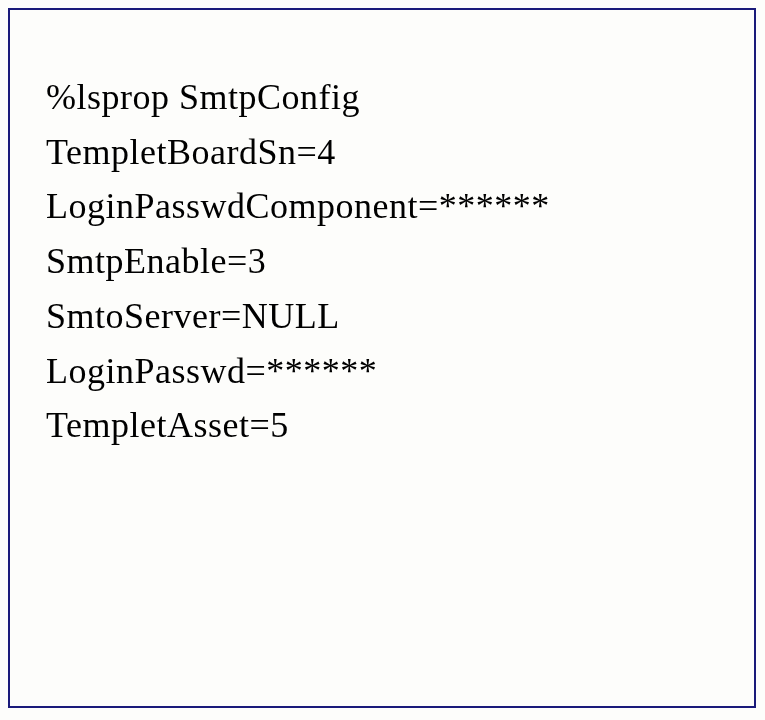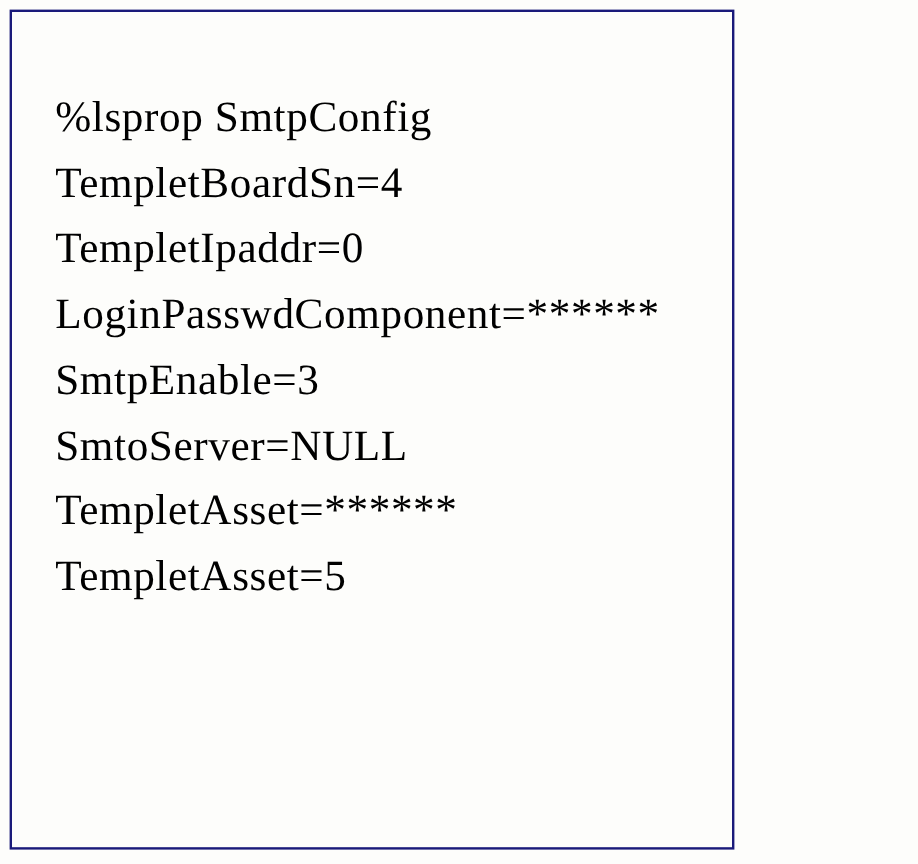--- a/index.html
+++ b/index.html
@@ -17,7 +17,7 @@
       padding: 8px;
     }
     .terminal-box {
-      width: 604px;
+      width: 748px;
       height: 700px;
       border: 2px solid #1a1a7a;
       background: #fdfdfb;

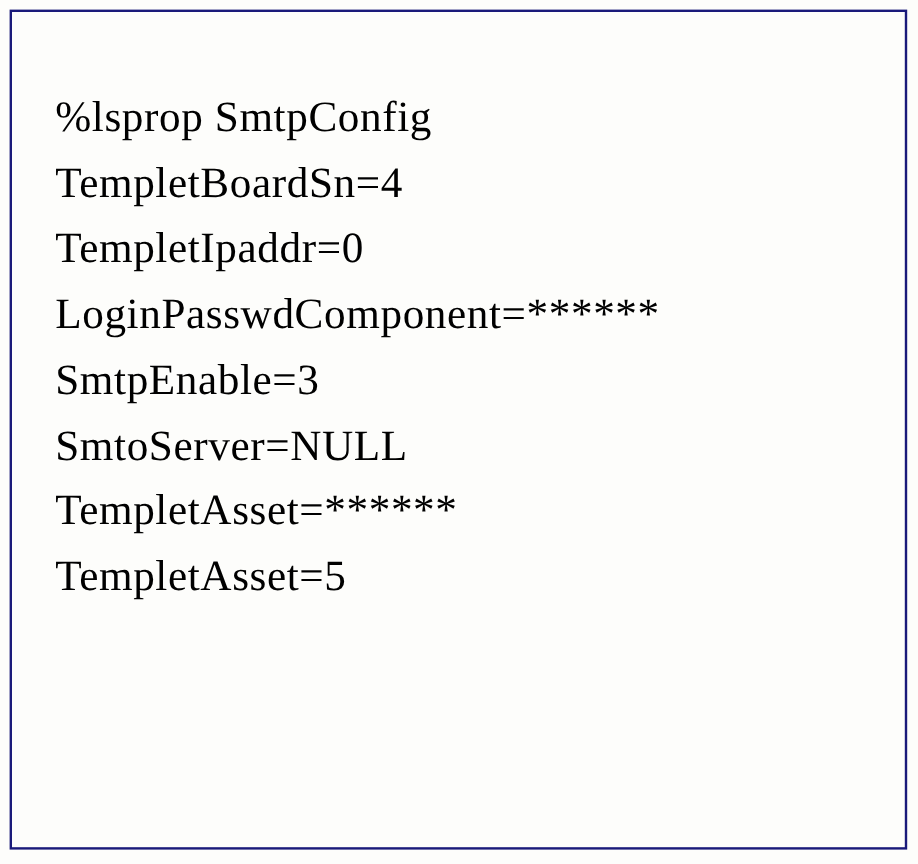--- a/index.html
+++ b/index.html
@@ -38,7 +38,6 @@
 <div class="terminal-box">
   <div class="line">%lsprop SmtpConfig</div>
   <div class="line">TempletBoardSn=4</div>
-  <div class="line">TempletIpaddr=0</div>
   <div class="line">LoginPasswdComponent=******</div>
   <div class="line">SmtpEnable=3</div>
   <div class="line">SmtoServer=NULL</div>

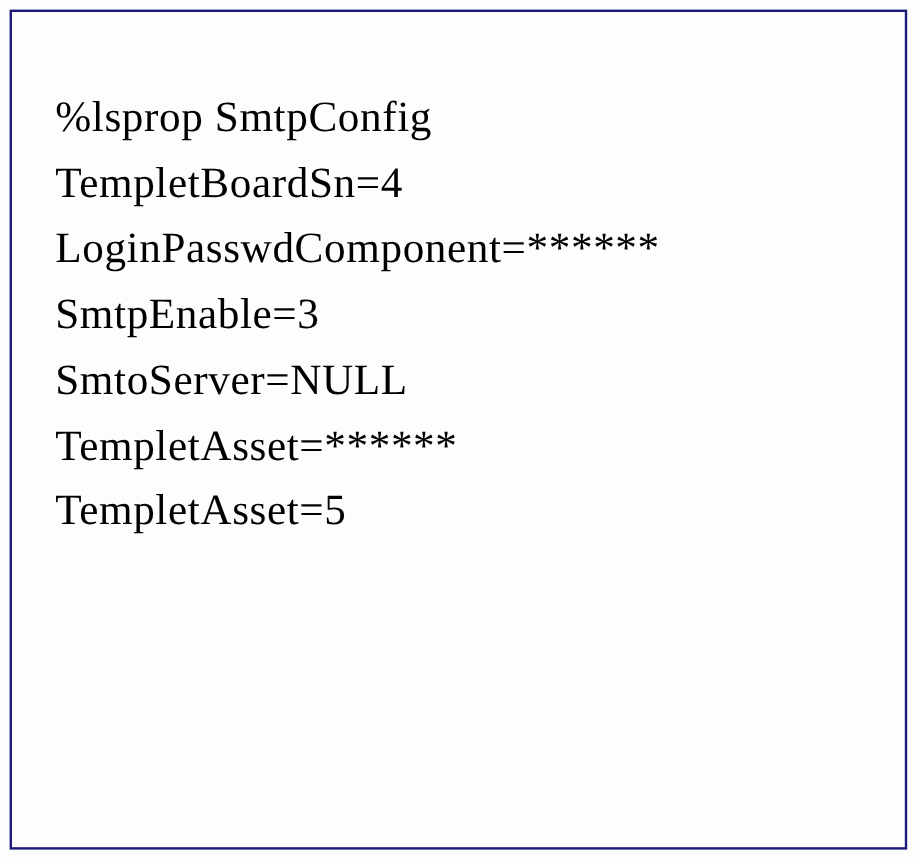--- a/index.html
+++ b/index.html
@@ -41,7 +41,7 @@
   <div class="line">LoginPasswdComponent=******</div>
   <div class="line">SmtpEnable=3</div>
   <div class="line">SmtoServer=NULL</div>
-  <div class="line">TempletAsset=******</div>
+  <div class="line">LoginPasswd=******</div>
   <div class="line">TempletAsset=5</div>
 </div>
 

